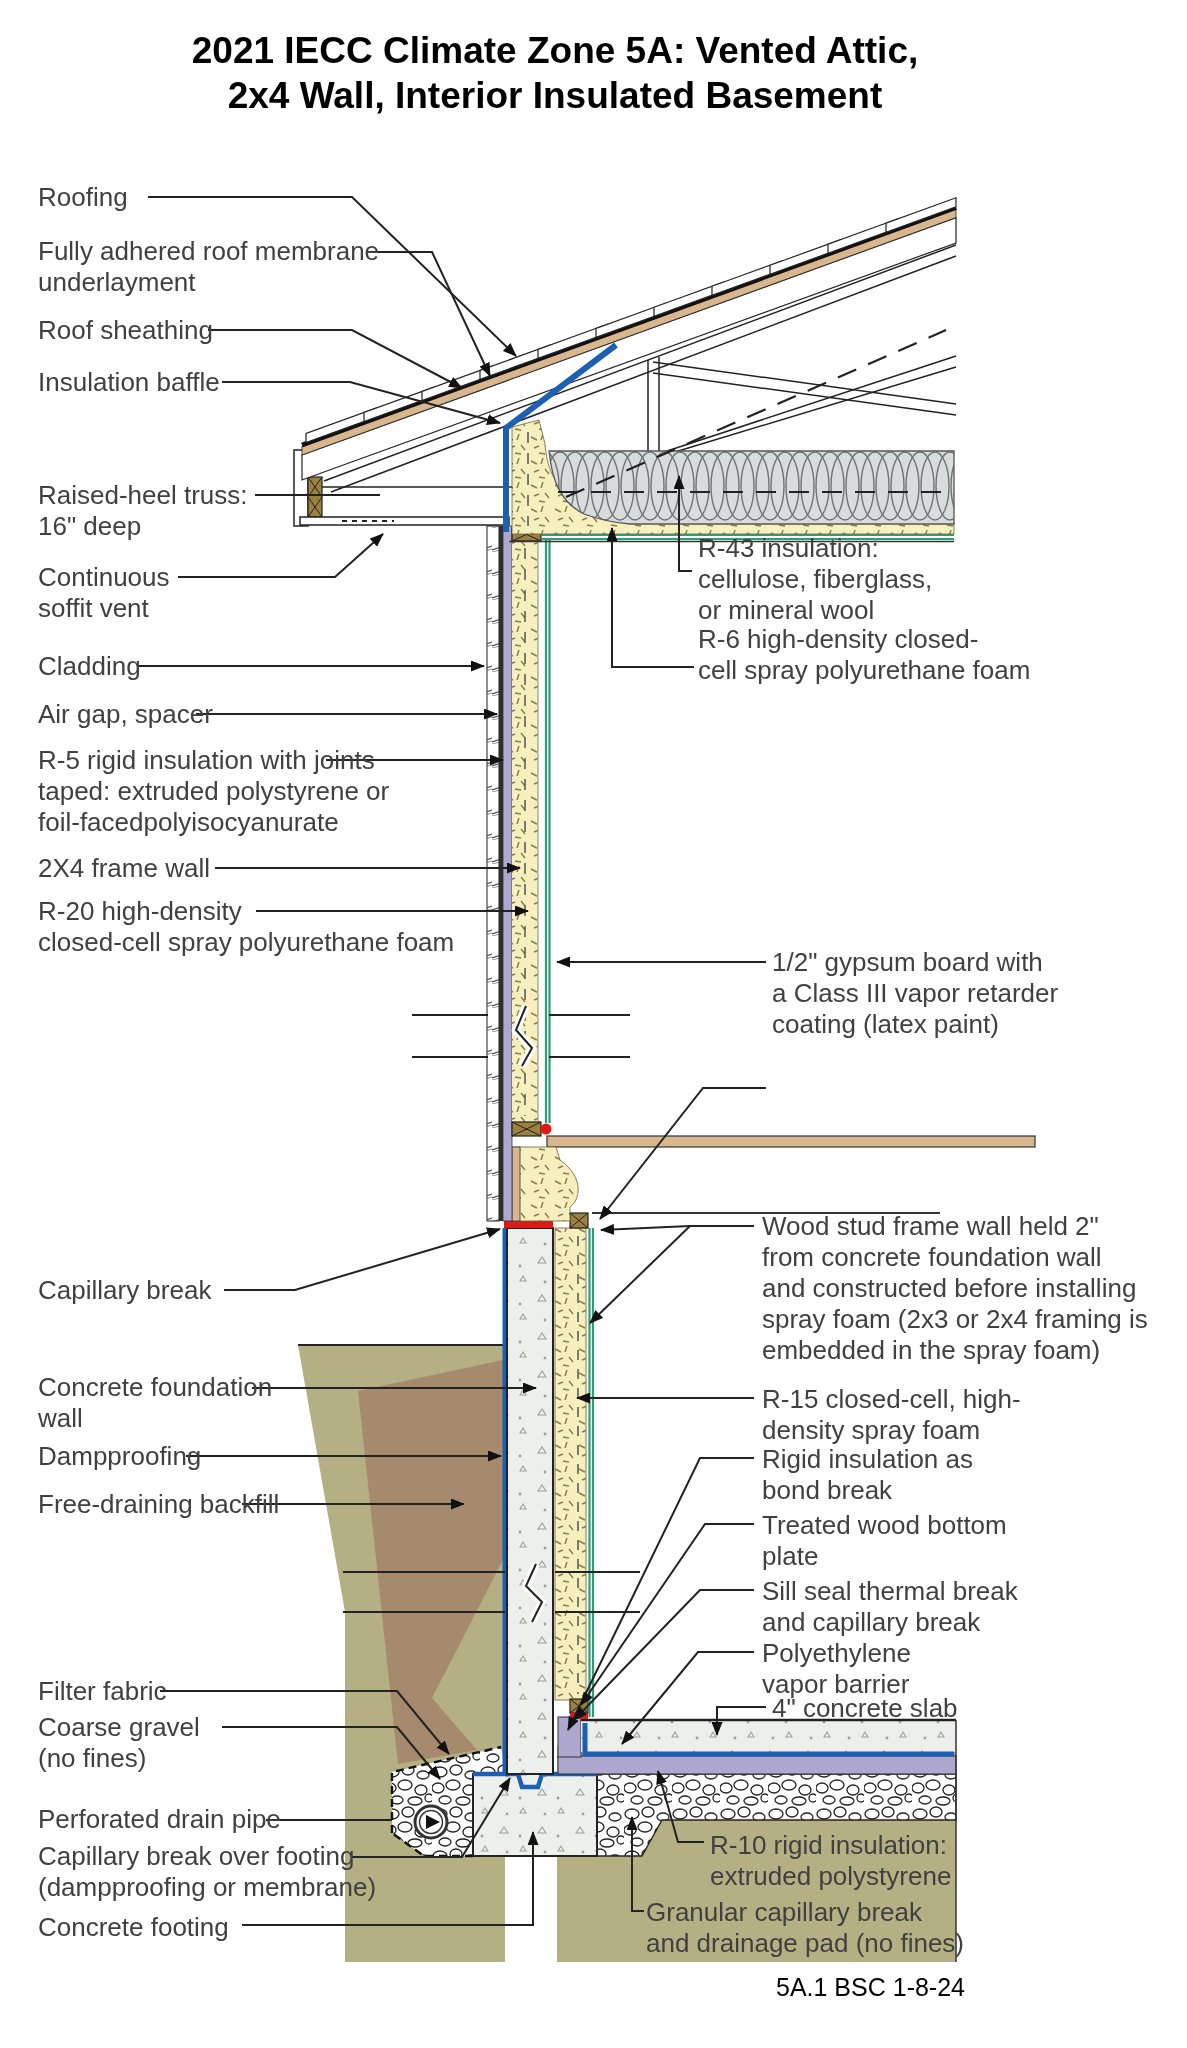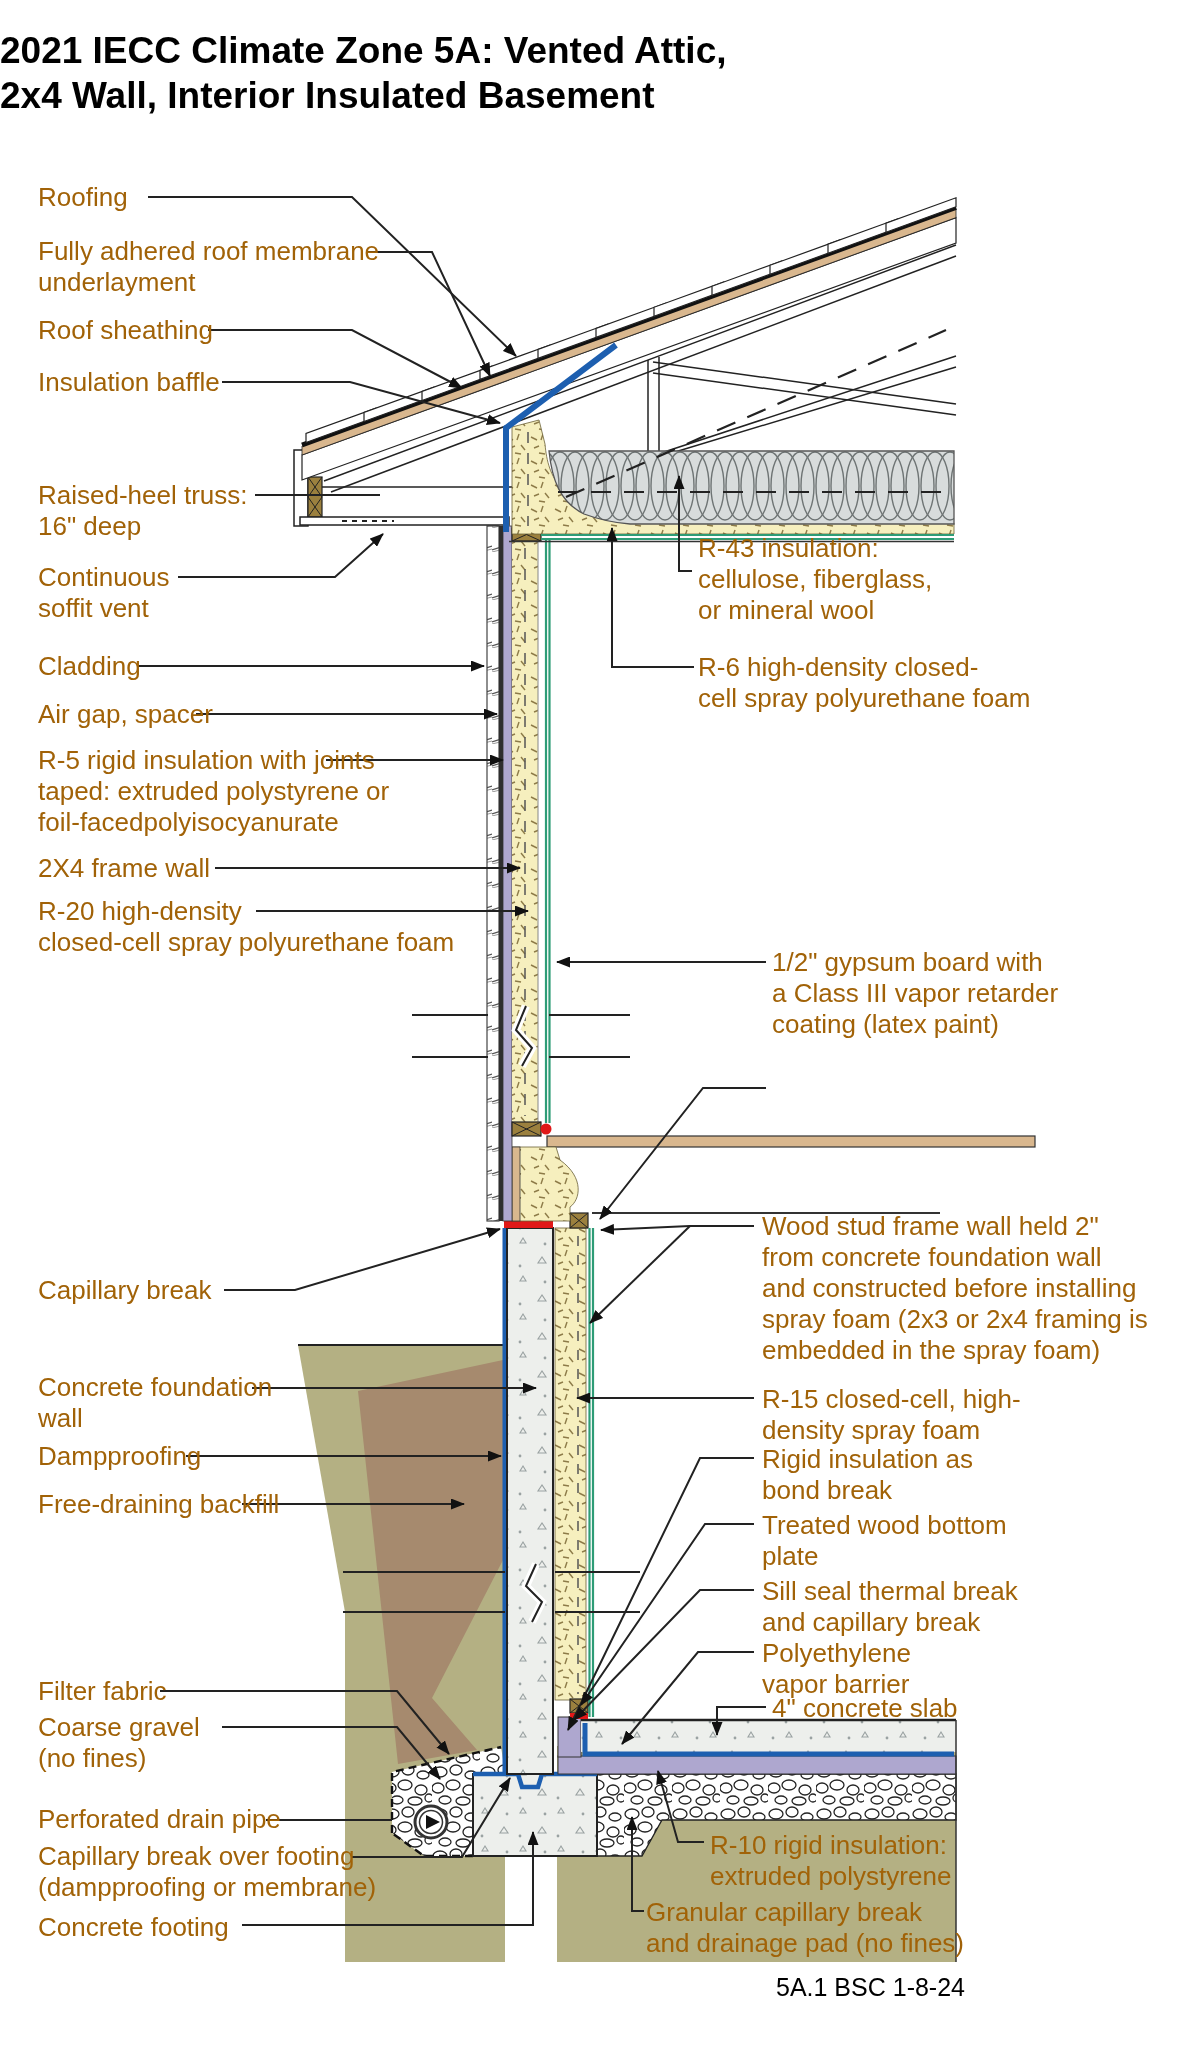--- a/index.html
+++ b/index.html
@@ -7,7 +7,7 @@
         font-family:"Liberation Sans","DejaVu Sans",sans-serif;color:#000;}
   #drawing{position:absolute;left:0;top:0;}
   .lbl{position:absolute;white-space:pre-line;font-size:26px;line-height:31px;color:#a16207;}
-  .title{position:absolute;left:0;top:28px;width:1110px;
+  .title{position:absolute;left:0;top:28px;width:1110px;text-align:center;
          font-size:37px;line-height:45px;font-weight:bold;white-space:pre-line;}
   .footer{position:absolute;font-size:25px;}
 </style>

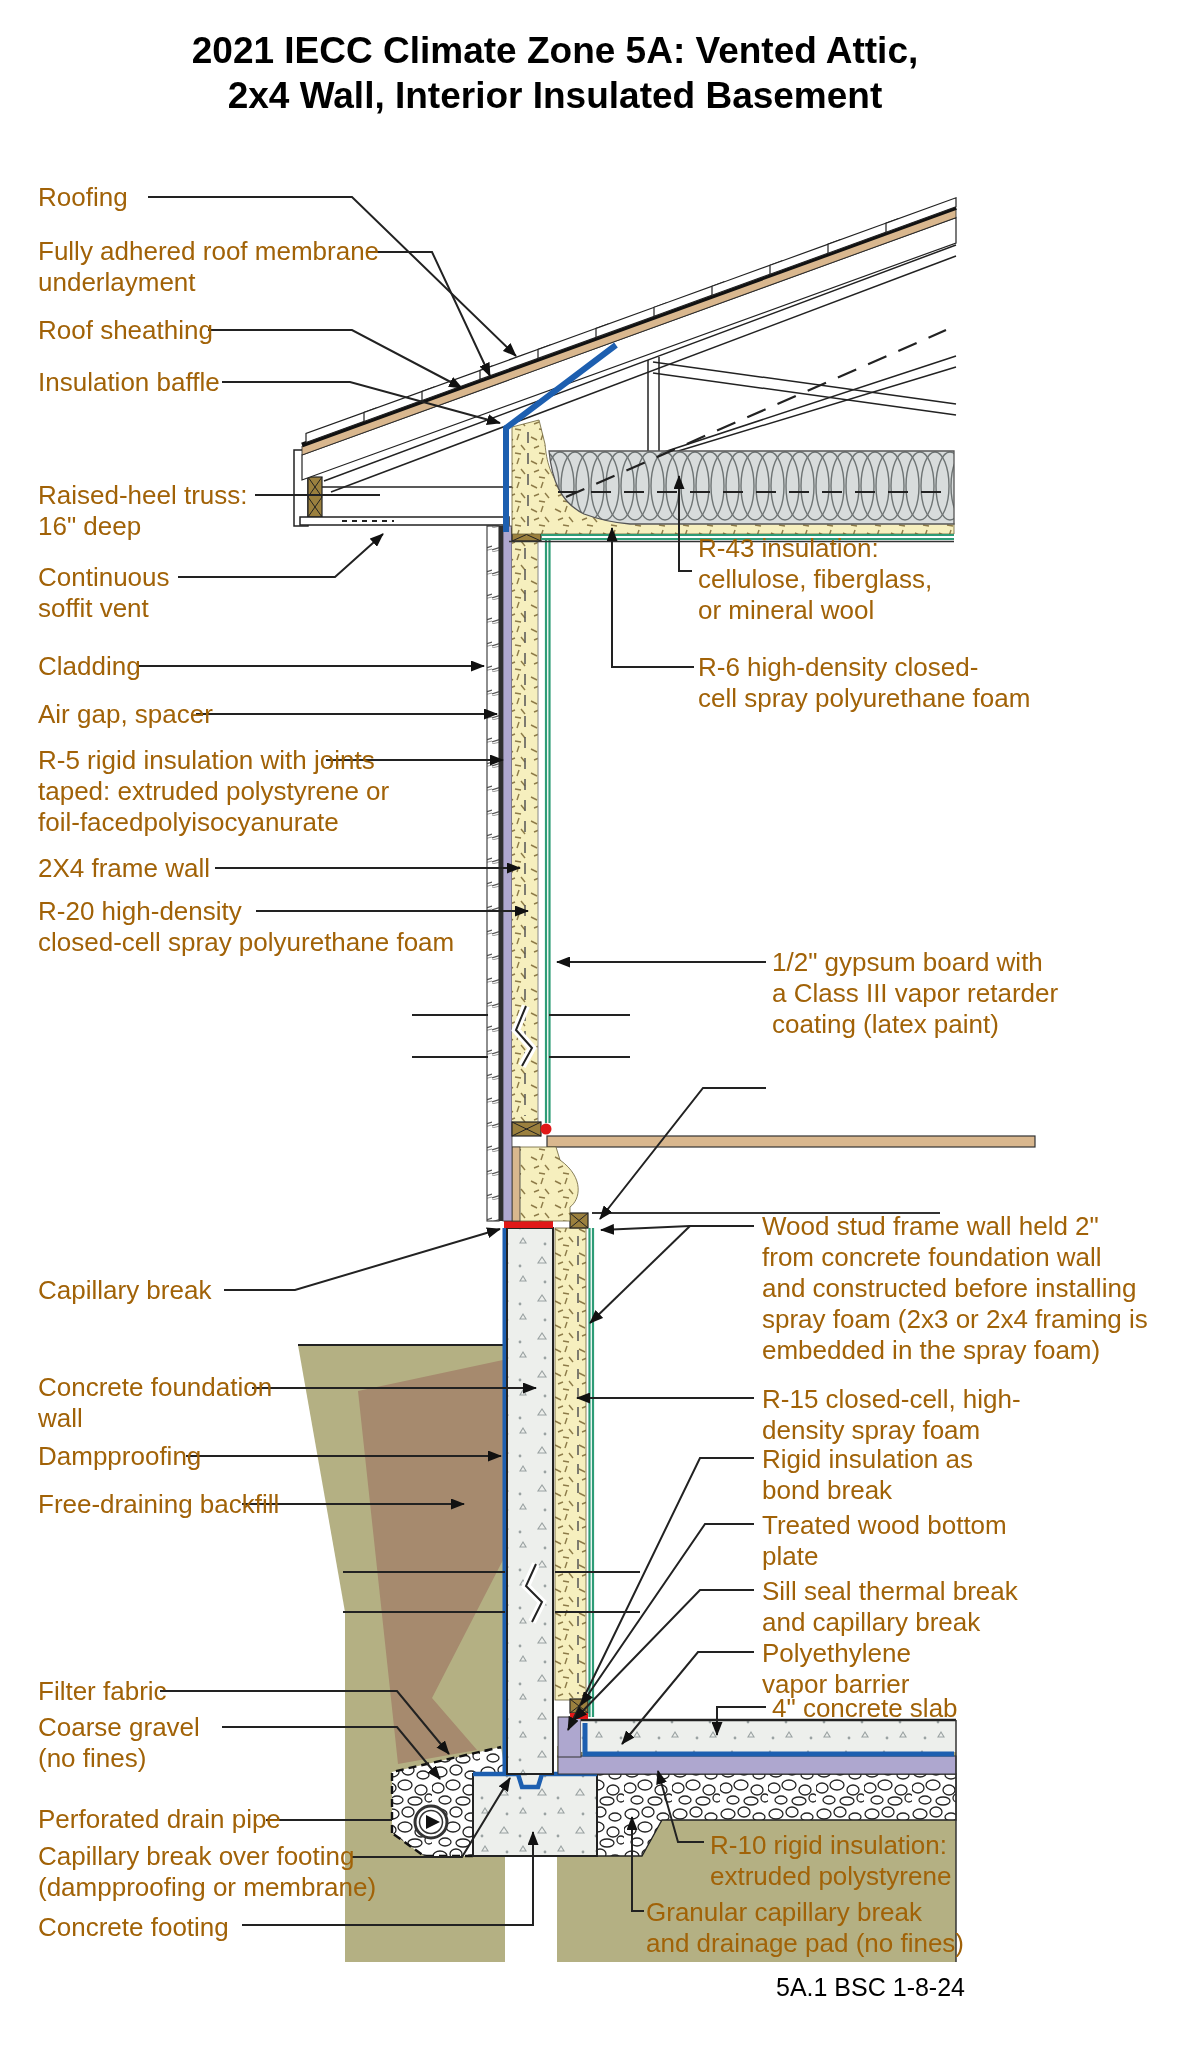--- a/index.html
+++ b/index.html
@@ -6,7 +6,7 @@
   #page{position:relative;width:1187px;height:2048px;background:#fff;overflow:hidden;
         font-family:"Liberation Sans","DejaVu Sans",sans-serif;color:#000;}
   #drawing{position:absolute;left:0;top:0;}
-  .lbl{position:absolute;white-space:pre-line;font-size:26px;line-height:31px;color:#a16207;}
+  .lbl{position:absolute;white-space:pre-line;font-size:26px;line-height:31px;color:#404040;}
   .title{position:absolute;left:0;top:28px;width:1110px;text-align:center;
          font-size:37px;line-height:45px;font-weight:bold;white-space:pre-line;}
   .footer{position:absolute;font-size:25px;}

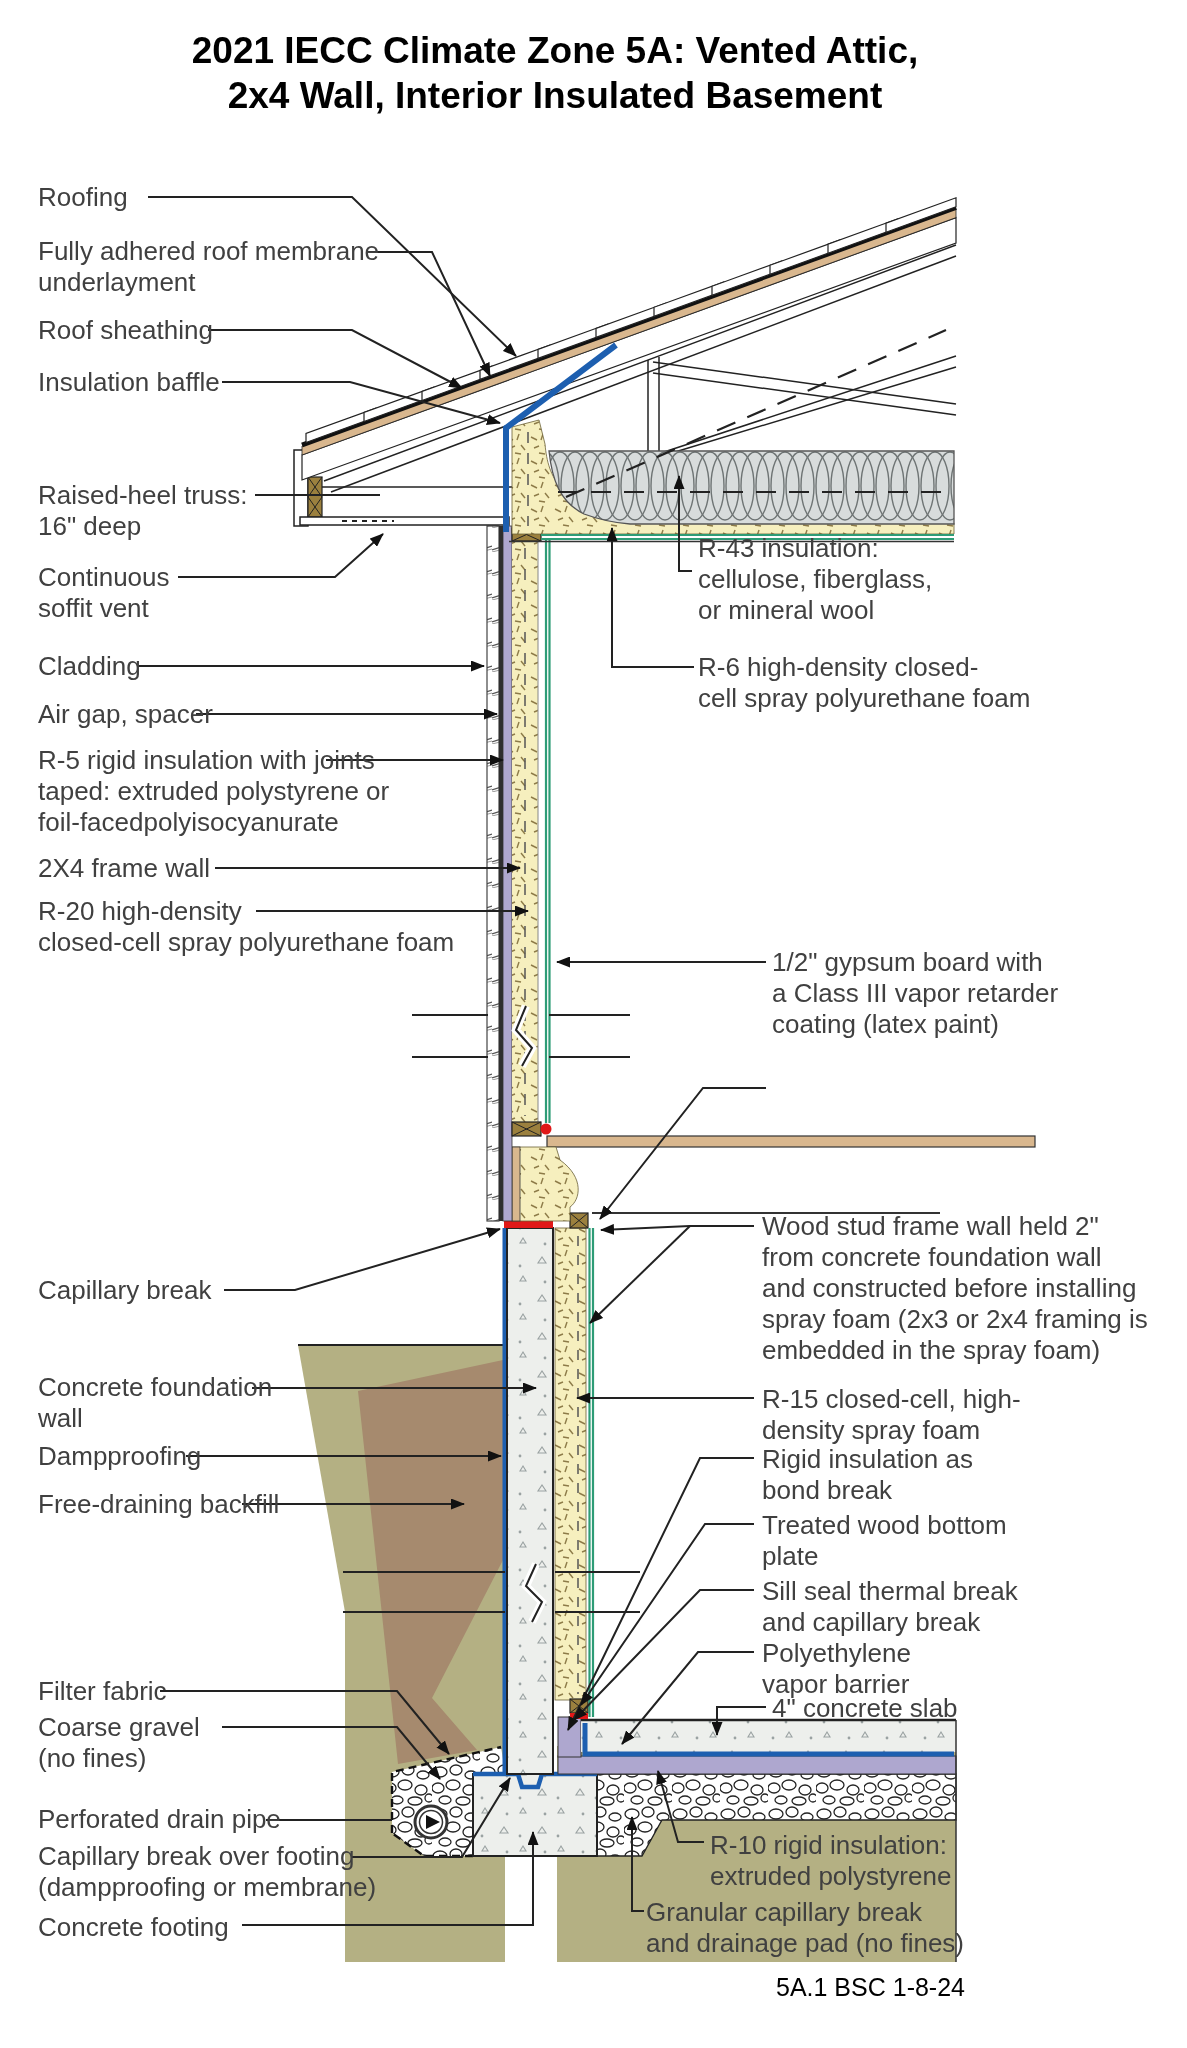--- a/index.html
+++ b/index.html
@@ -277,7 +277,7 @@
 <div class="lbl" style="left:698px;top:533px">R-43 insulation:
 cellulose, fiberglass,
 or mineral wool</div>
-<div class="lbl" style="left:698px;top:652px">R-6 high-density closed-
+<div class="lbl" style="left:698px;top:624px">R-6 high-density closed-
 cell spray polyurethane foam</div>
 <div class="lbl" style="left:772px;top:947px">1/2" gypsum board with
 a Class III vapor retarder

